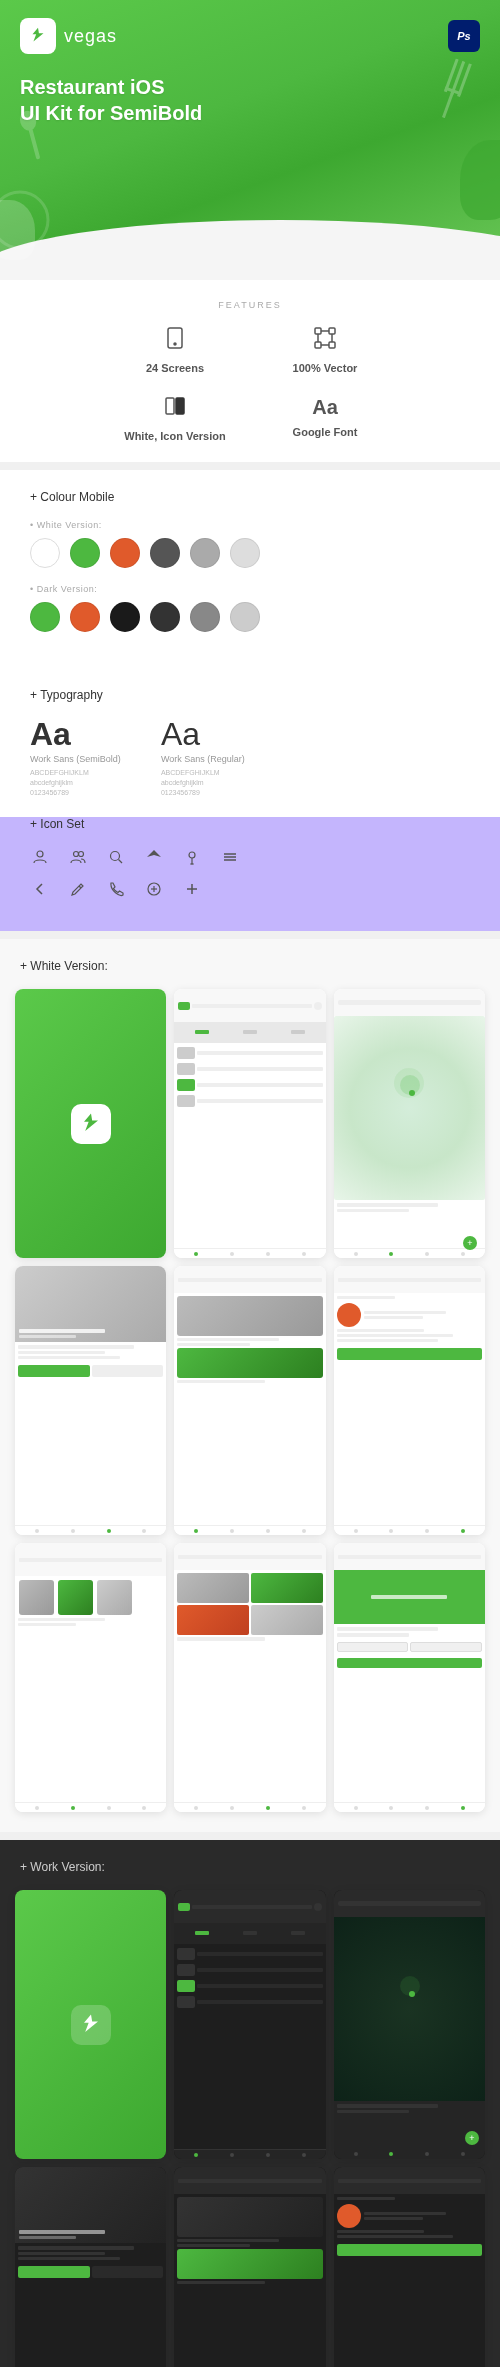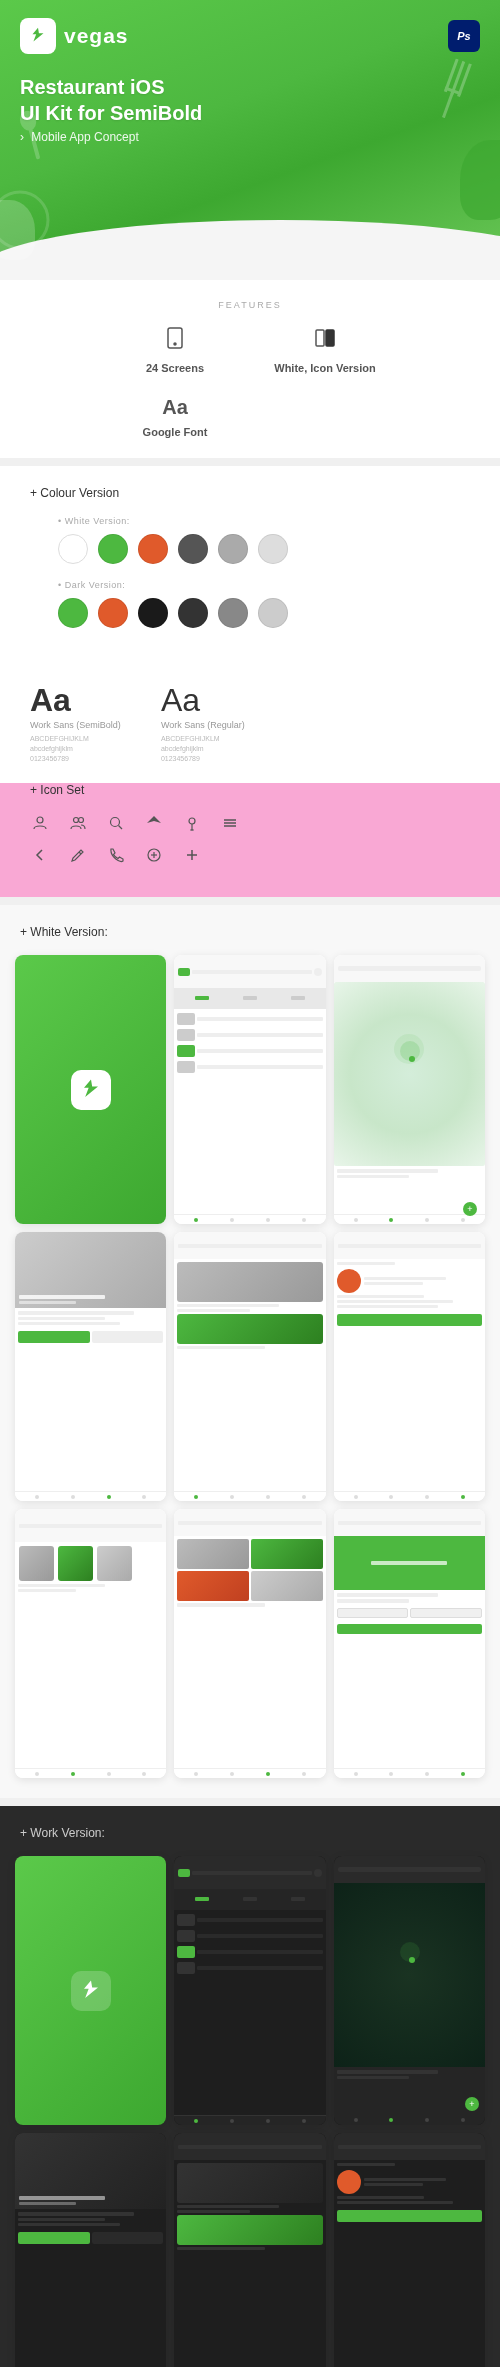--- a/index.html
+++ b/index.html
@@ -52,8 +52,8 @@
     .logo-icon svg { width: 22px; height: 22px; }
     .logo-text {
       color: white;
-      font-size: 21px;
-      font-weight: bold;
+      font-size: 18px;
+      font-weight: normal;
       letter-spacing: 1px;
     }
     .ps-badge {

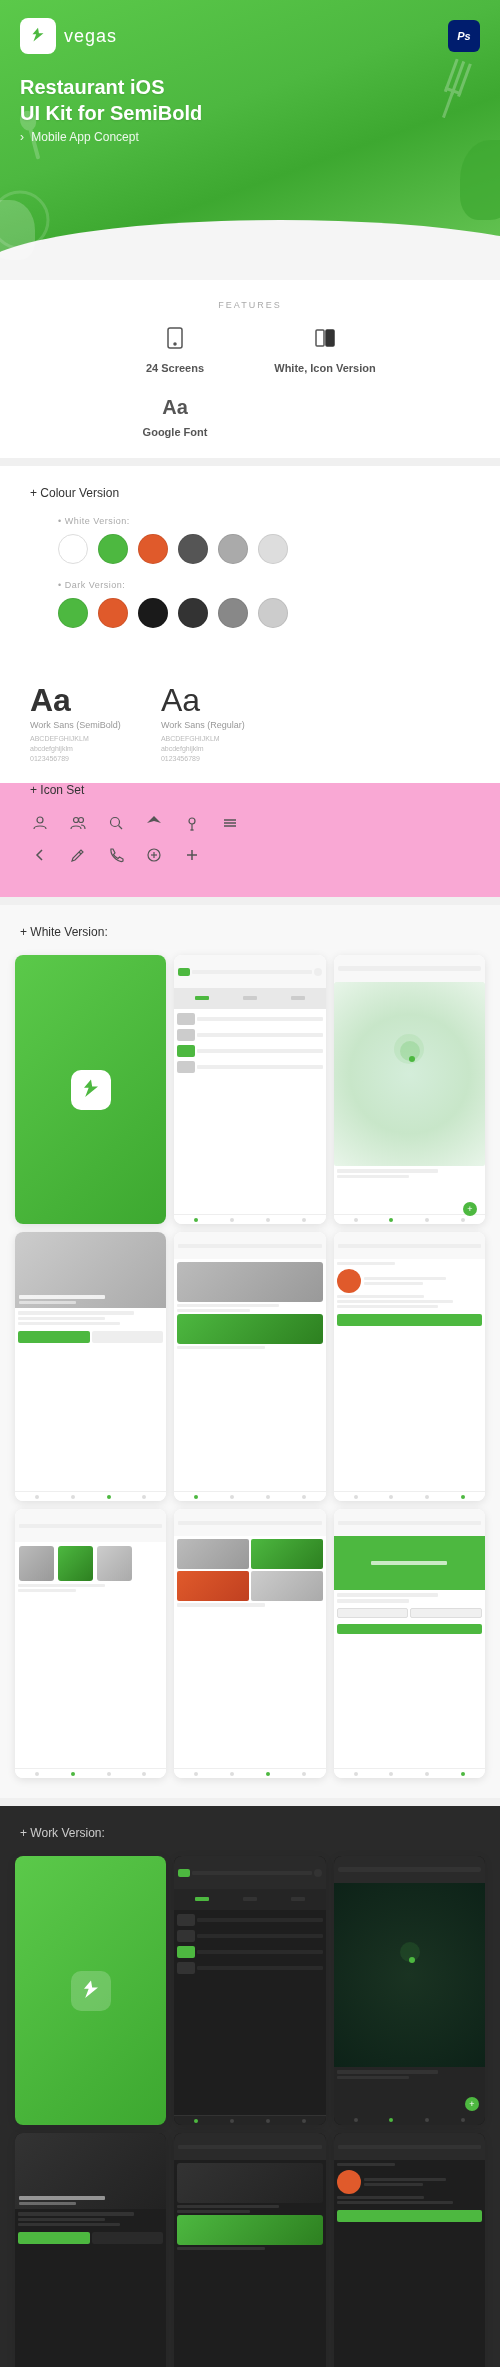--- a/index.html
+++ b/index.html
@@ -421,10 +421,6 @@
       <span>Restaurant iOS</span><br>
       <span>UI Kit for SemiBold</span>
     </h1>
-    <p class="subtitle">
-      <span style="margin-right:4px">›</span>
-      <span>Mobile App Concept</span>
-    </p>
   </div>
 
   <svg style="position:absolute;left:-10px;bottom:30px;opacity:0.15" width="60" height="60" viewBox="0 0 60 60">

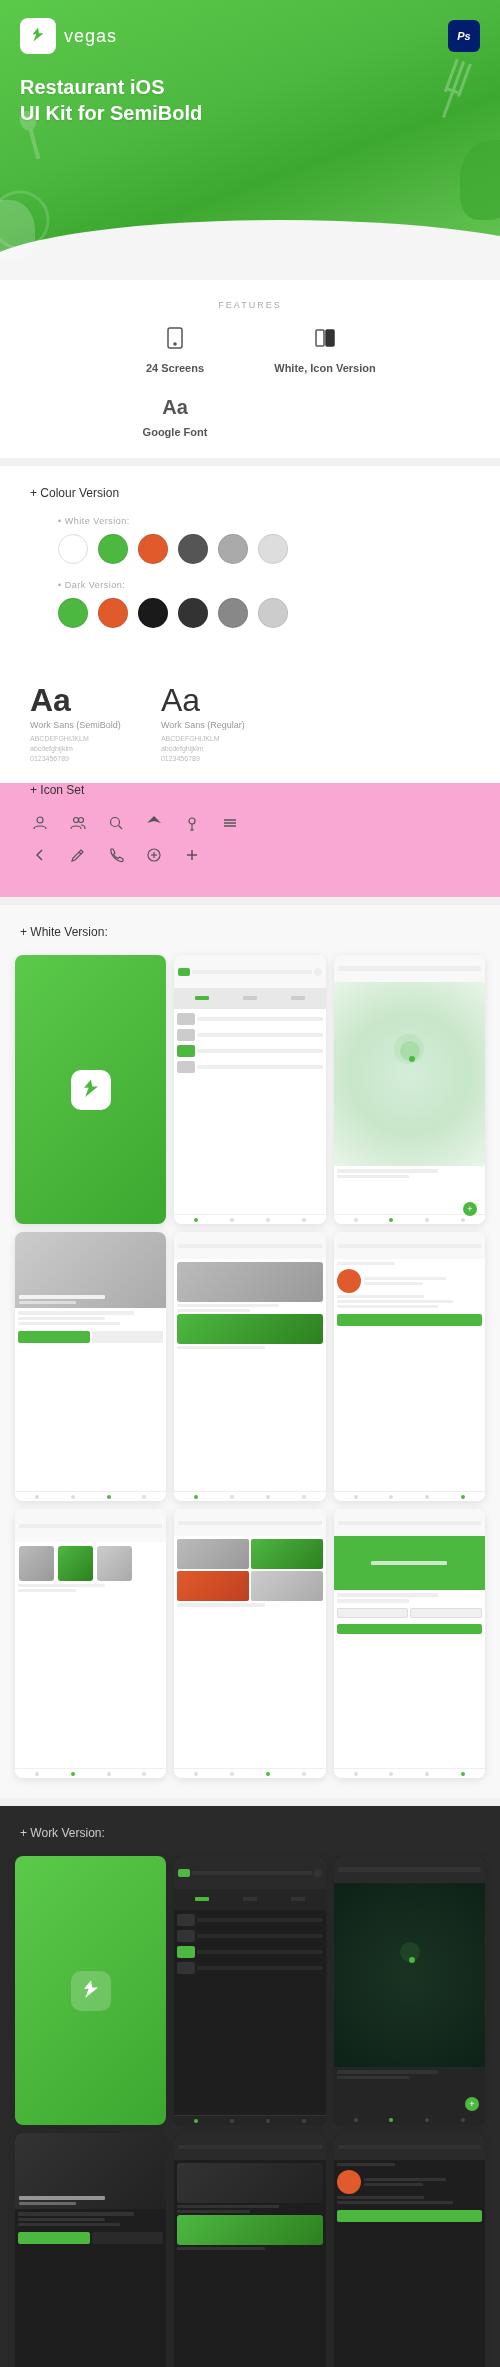--- a/index.html
+++ b/index.html
@@ -442,6 +442,21 @@
       <span class="feature-text">24 Screens</span>
     </div>
 
+    <div class="feature-item">
+      <div class="feature-icon">
+        <svg width="24" height="24" viewBox="0 0 24 24" fill="none" stroke="#555" stroke-width="1.5">
+          <rect x="2" y="2" width="6" height="6" rx="1"></rect>
+          <rect x="16" y="2" width="6" height="6" rx="1"></rect>
+          <rect x="2" y="16" width="6" height="6" rx="1"></rect>
+          <rect x="16" y="16" width="6" height="6" rx="1"></rect>
+          <line x1="8" y1="5" x2="16" y2="5"></line>
+          <line x1="5" y1="8" x2="5" y2="16"></line>
+          <line x1="19" y1="8" x2="19" y2="16"></line>
+          <line x1="8" y1="19" x2="16" y2="19"></line>
+        </svg>
+      </div>
+      <span class="feature-text">100% Vector</span>
+    </div>
 
     <div class="feature-item">
       <div class="feature-icon">

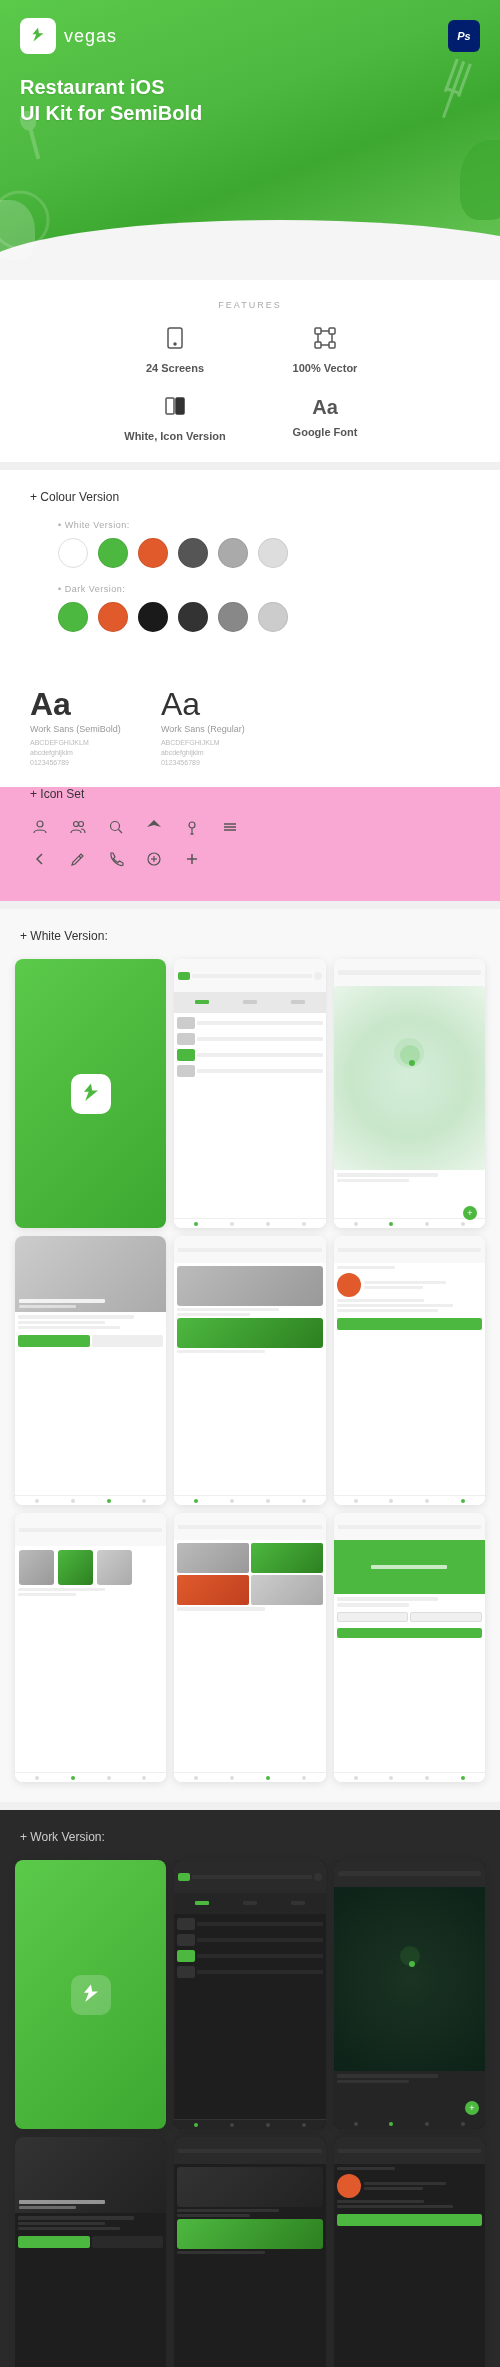--- a/index.html
+++ b/index.html
@@ -481,7 +481,7 @@
 <div class="divider"></div>
 
 <div class="info-section">
-  <div class="section-title">Colour Version</div>
+  <div class="section-title">Colour Mobile</div>
 
   <div class="palette-group">
     <div class="palette-label">• White Version:</div>

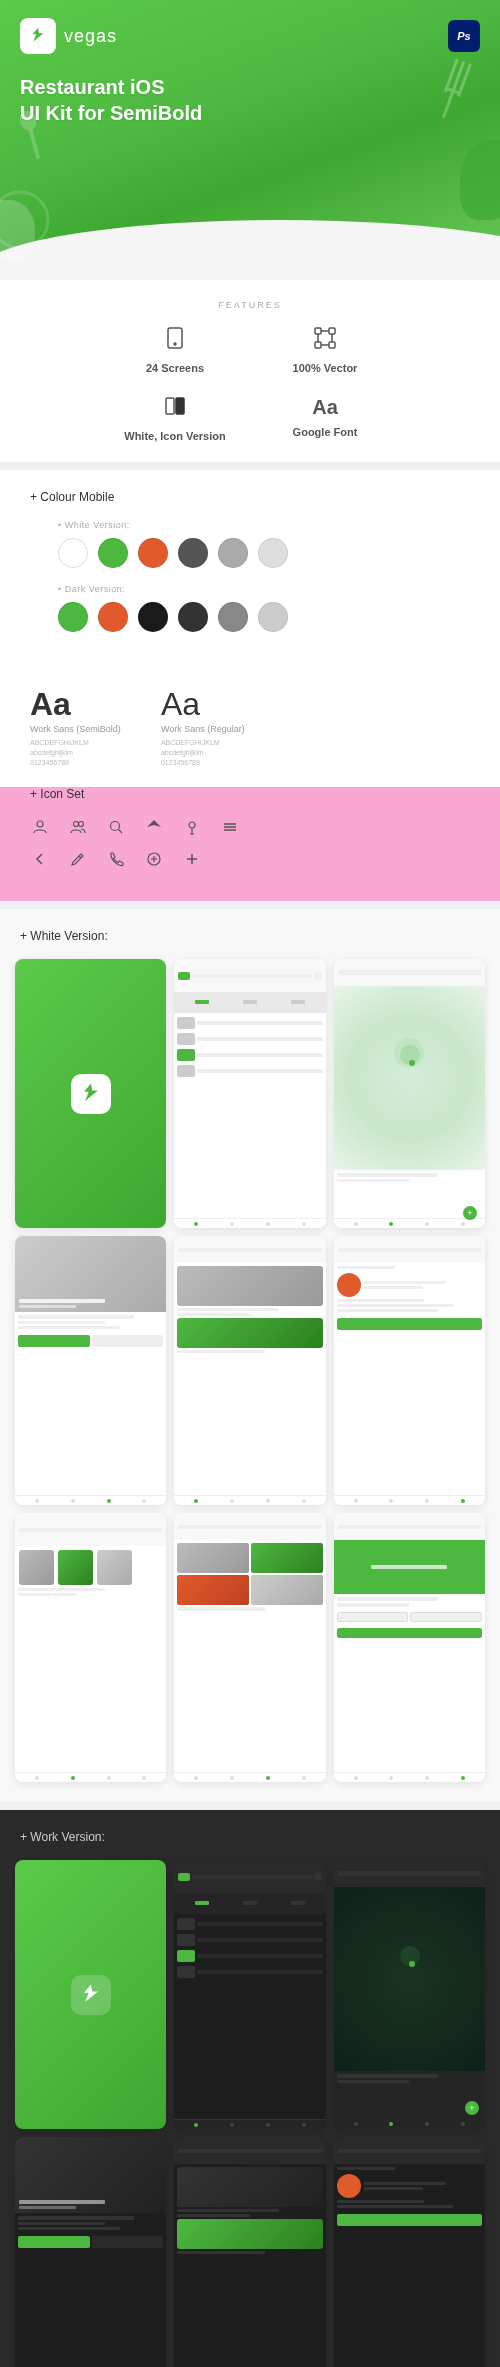--- a/index.html
+++ b/index.html
@@ -144,7 +144,6 @@
     
     .palette-group {
       margin-bottom: 16px;
-      margin-left: 28px;
     }
     .palette-label {
       font-size: 9px;

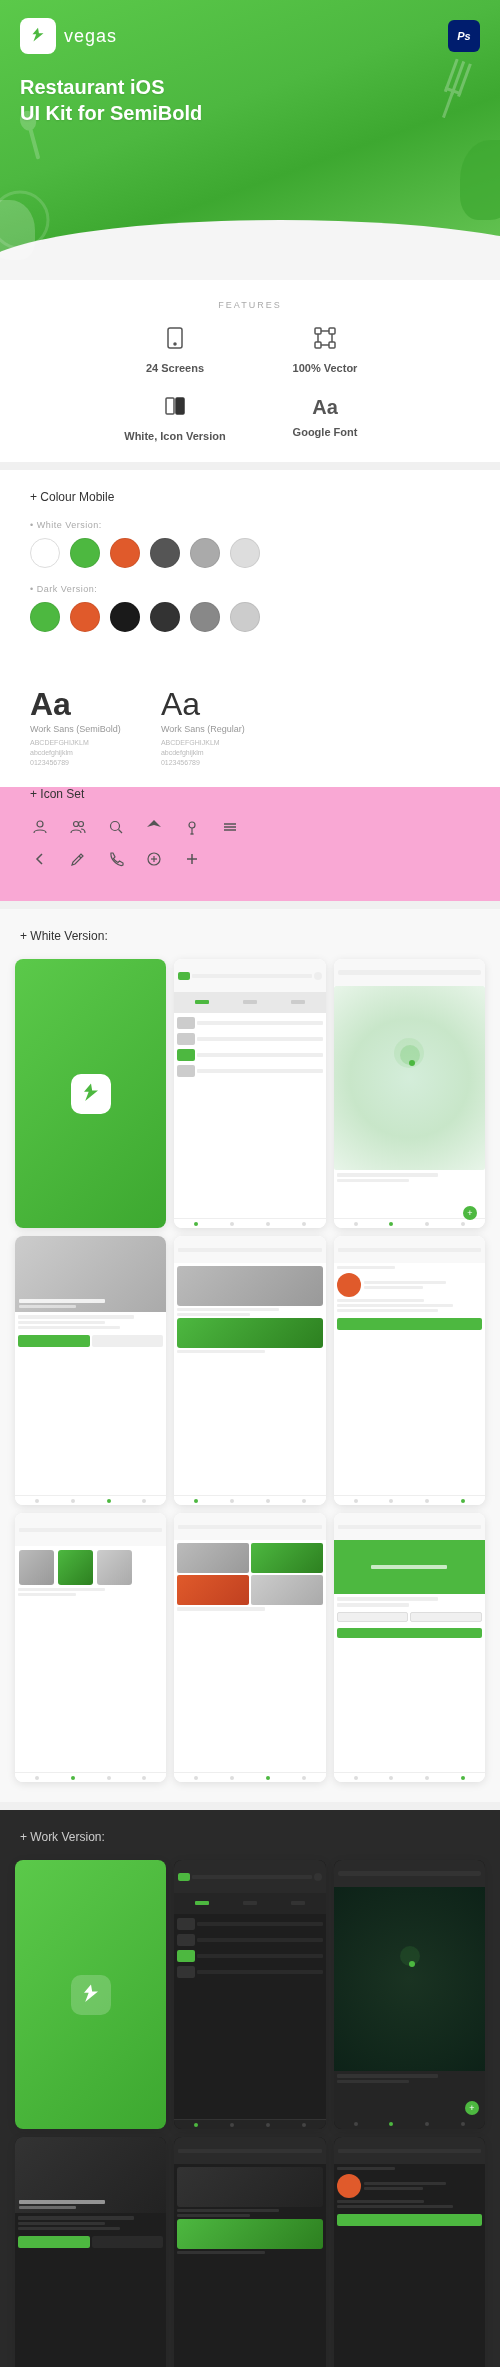--- a/index.html
+++ b/index.html
@@ -508,6 +508,7 @@
 </div>
 
 <div class="typography-section">
+  <div class="section-title">Typography</div>
   <div class="typo-row">
 
     <div class="typo-item">

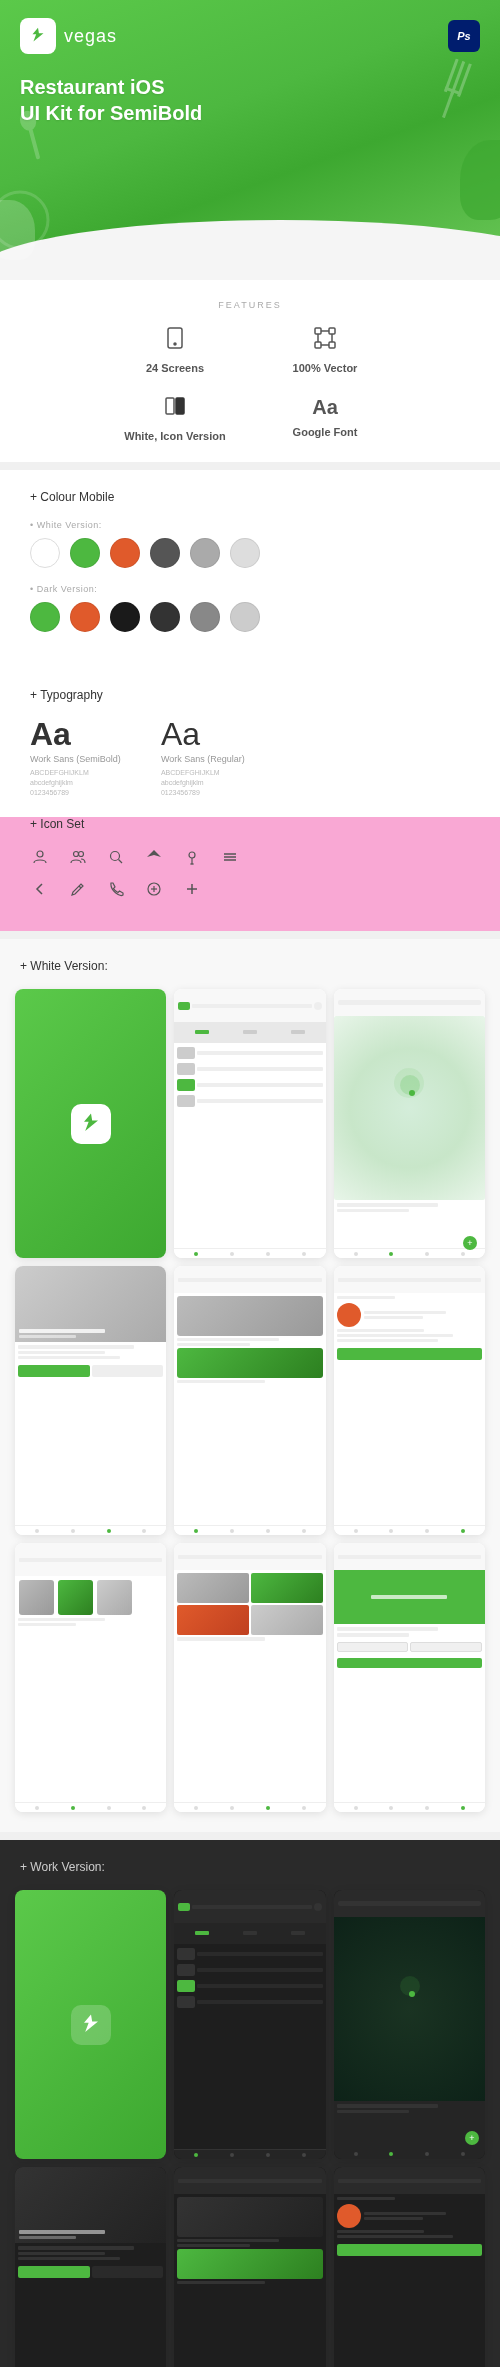--- a/index.html
+++ b/index.html
@@ -195,7 +195,7 @@
 
     
     .icon-section {
-      background: #f9a8d4;
+      background: #c4b5fd;
       padding: 0 30px 20px;
     }
     .icon-row {

